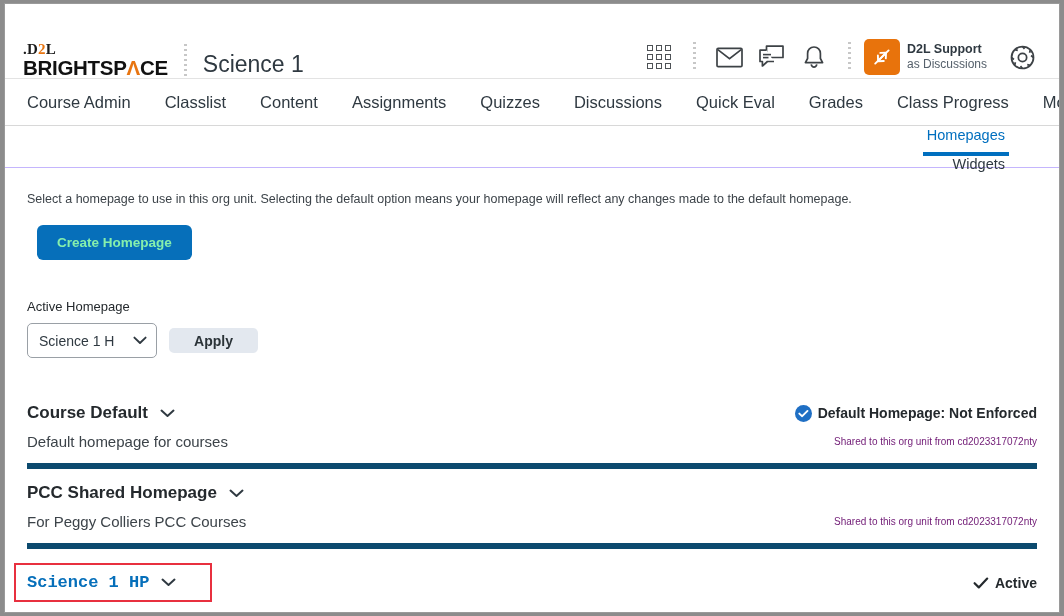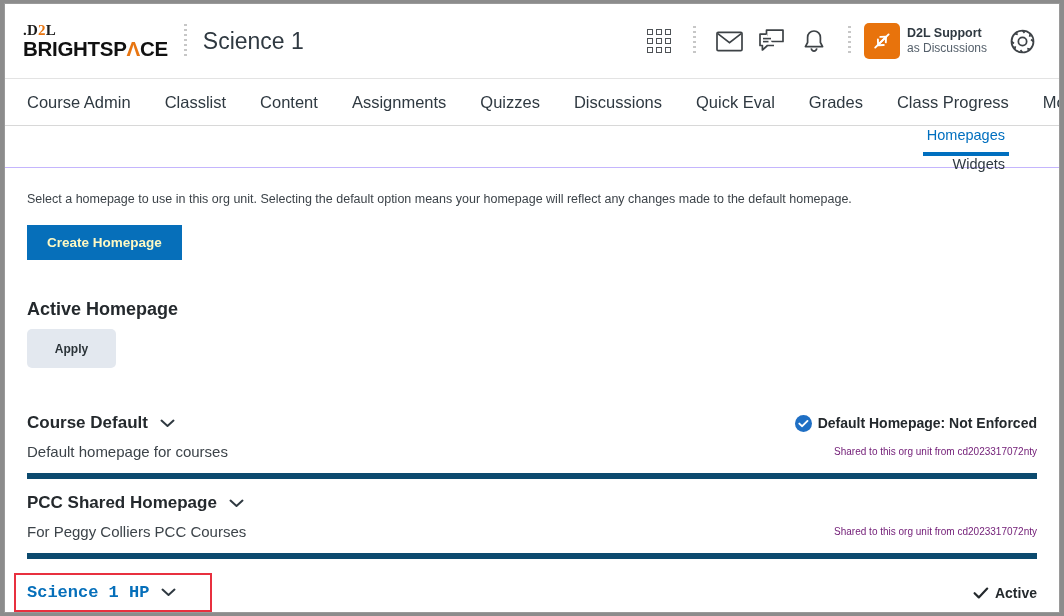--- a/index.html
+++ b/index.html
@@ -29,7 +29,7 @@
     position: relative;
     height: 74px;
     display: flex;
-    align-items: center;
+    align-items: flex-end;
     padding: 0 16px 0 18px;
     background: #ffffff;
   }

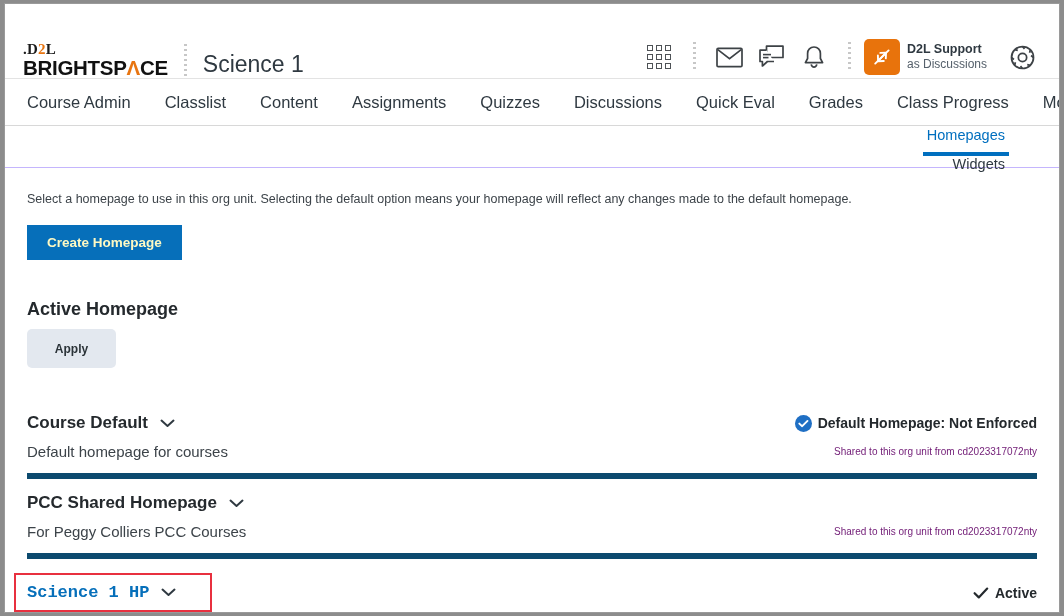--- a/index.html
+++ b/index.html
@@ -160,13 +160,14 @@
     height: 35px;
     padding: 0 20px;
     background: #066fba;
-    color: #fef9c3;
+    color: #86efac;
     font-size: 13.5px;
     font-weight: 700;
     border: none;
-    border-radius: 0;
+    border-radius: 6px;
     cursor: pointer;
     font-family: "Liberation Sans", sans-serif;
+    margin-left: 10px;
   }
 
   .field-label {

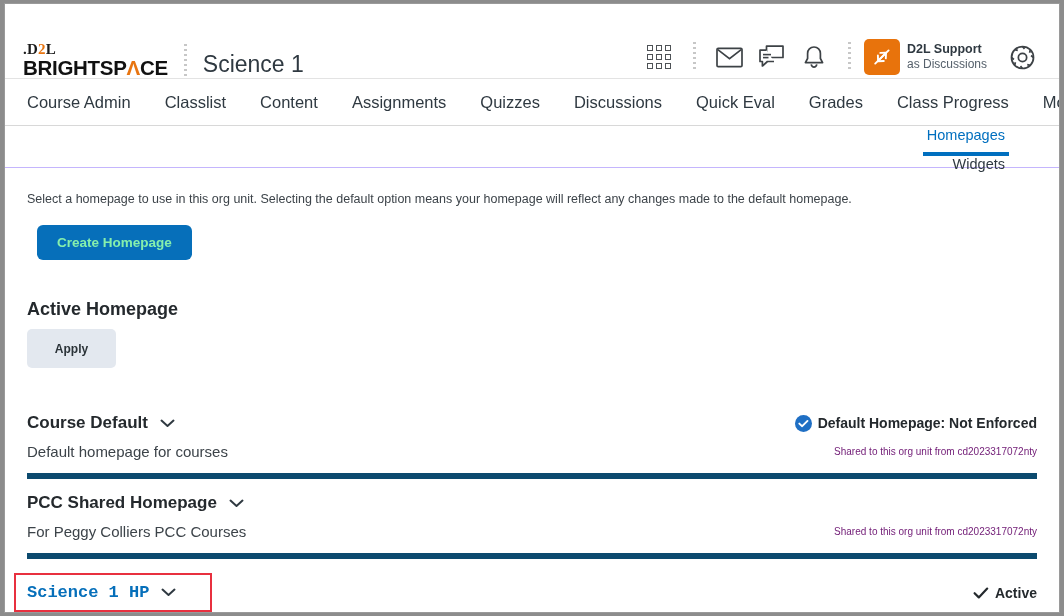--- a/index.html
+++ b/index.html
@@ -172,8 +172,8 @@
 
   .field-label {
     margin-top: 39px;
-    font-size: 18px;
-    font-weight: 700;
+    font-size: 13px;
+    font-weight: 400;
     color: #24292d;
   }
 

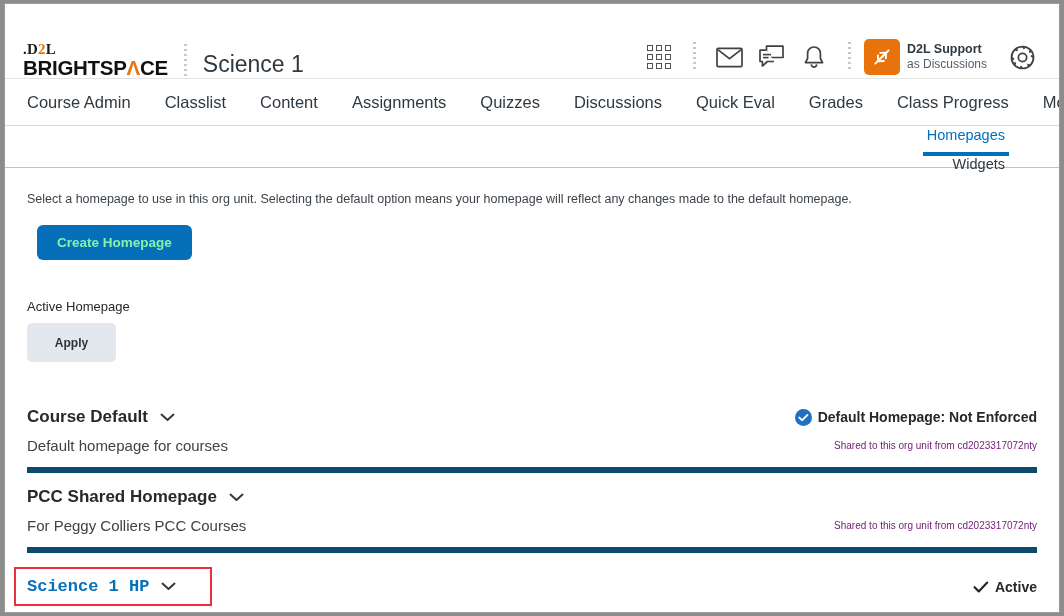--- a/index.html
+++ b/index.html
@@ -377,6 +377,12 @@
     <div class="field-label">Active Homepage</div>
 
     <div class="select-row">
+      <div class="select-box">
+        <span>Science 1 H</span>
+        <svg class="chev" width="14" height="9" viewBox="0 0 14 9">
+          <path d="M1.4 1.6 L7 7 L12.6 1.6" stroke="#2f3941" stroke-width="1.9" fill="none" stroke-linecap="round" stroke-linejoin="round"></path>
+        </svg>
+      </div>
       <button class="btn-apply">Apply</button>
     </div>
 

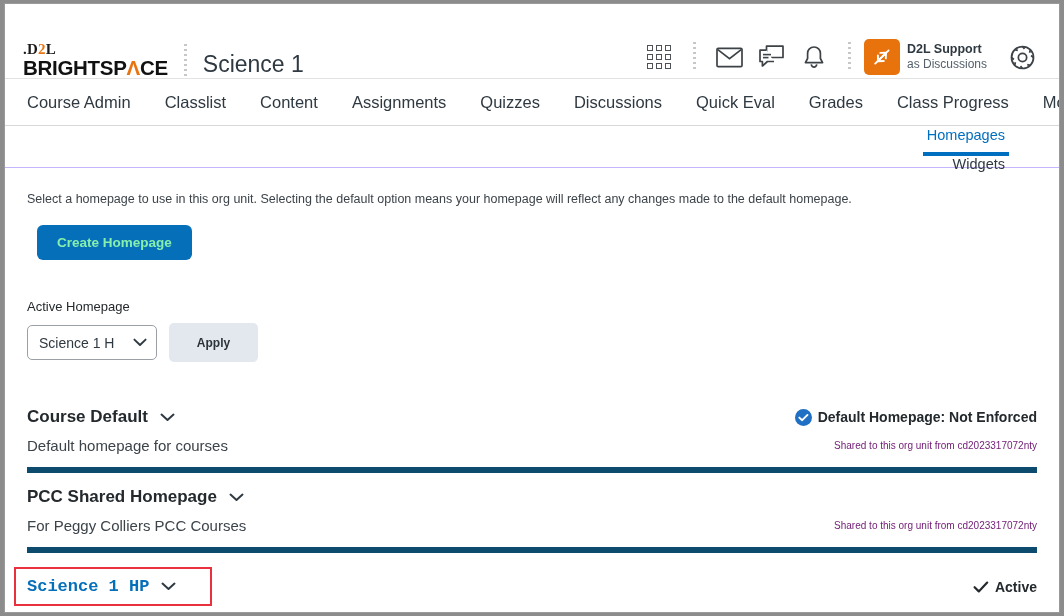--- a/index.html
+++ b/index.html
@@ -195,13 +195,13 @@
   }
 
   .btn-apply {
-    height: 39px;
+    height: 25px;
     min-width: 89px;
     padding: 0 10px;
     background: #e3e8ef;
     border: none;
     border-radius: 5px;
-    font-size: 12px;
+    font-size: 14px;
     font-weight: 700;
     color: #2b3338;
     cursor: pointer;

